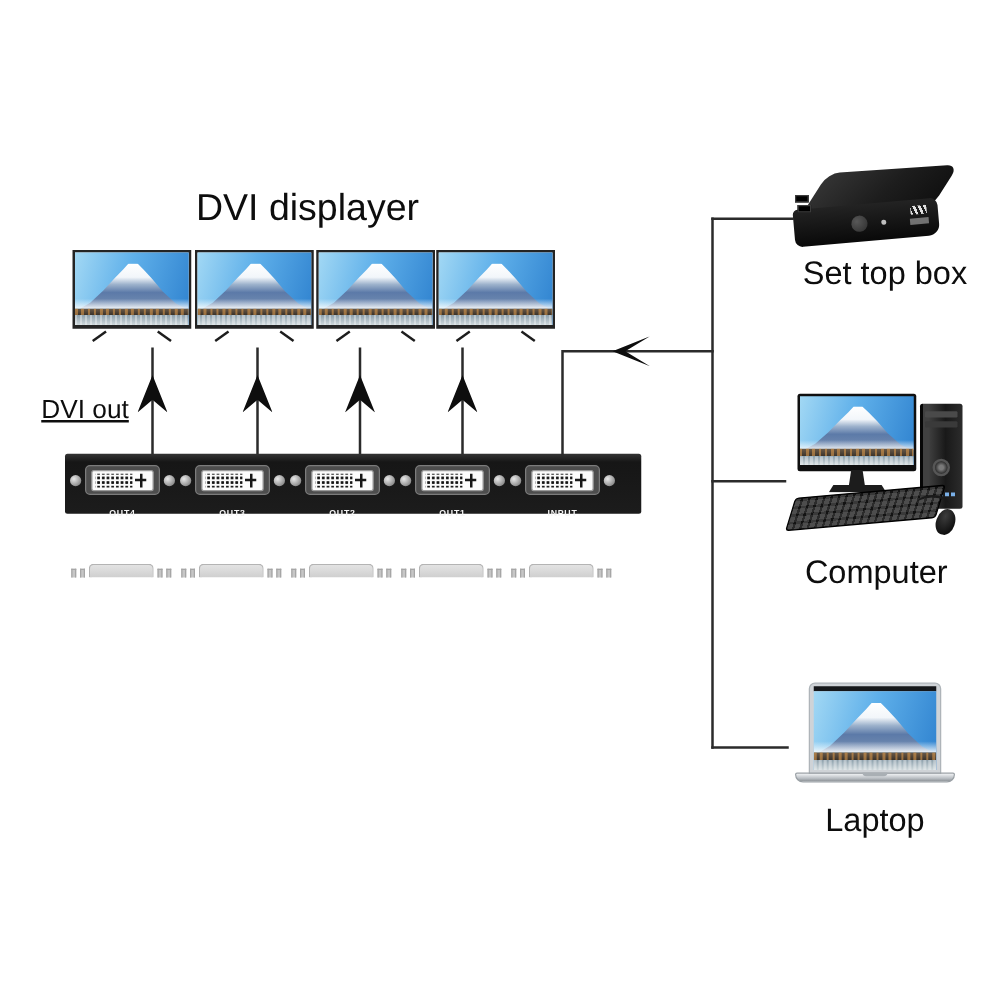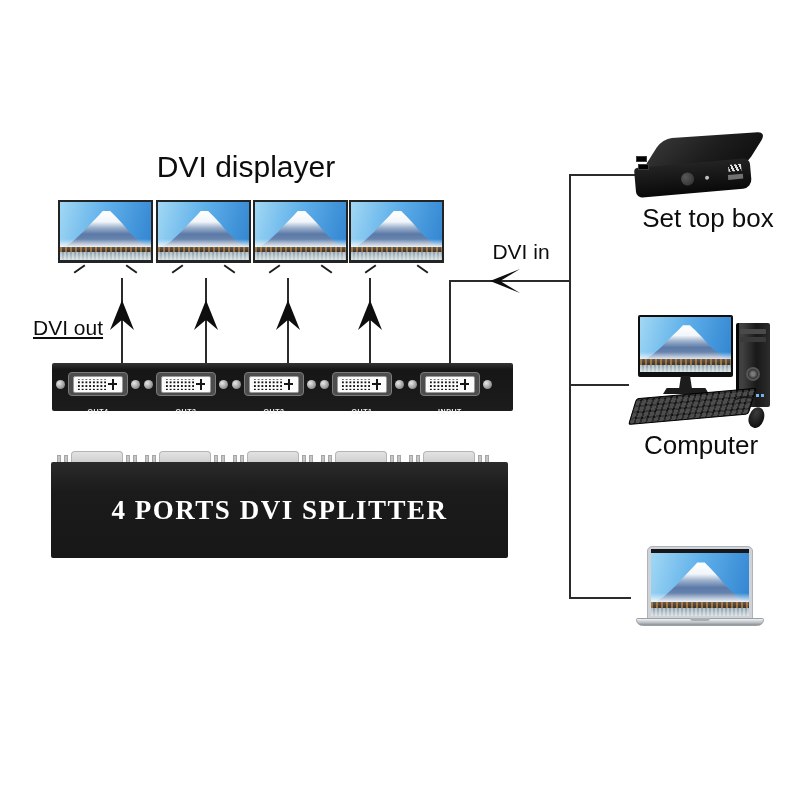--- a/index.html
+++ b/index.html
@@ -319,7 +319,6 @@
   <div class="line" style="left:569px; top:384px; width:60px; height:2px;"></div>
   <div class="line" style="left:569px; top:597px; width:62px; height:2px;"></div>
   <div class="arrow-left" style="left:490px; top:269px;"></div>
-  <div class="side-label" style="left:461px; top:240px; width:120px; text-align:center;">DVI in</div>
 
   <div class="stb">
     <div class="stb-top"></div>

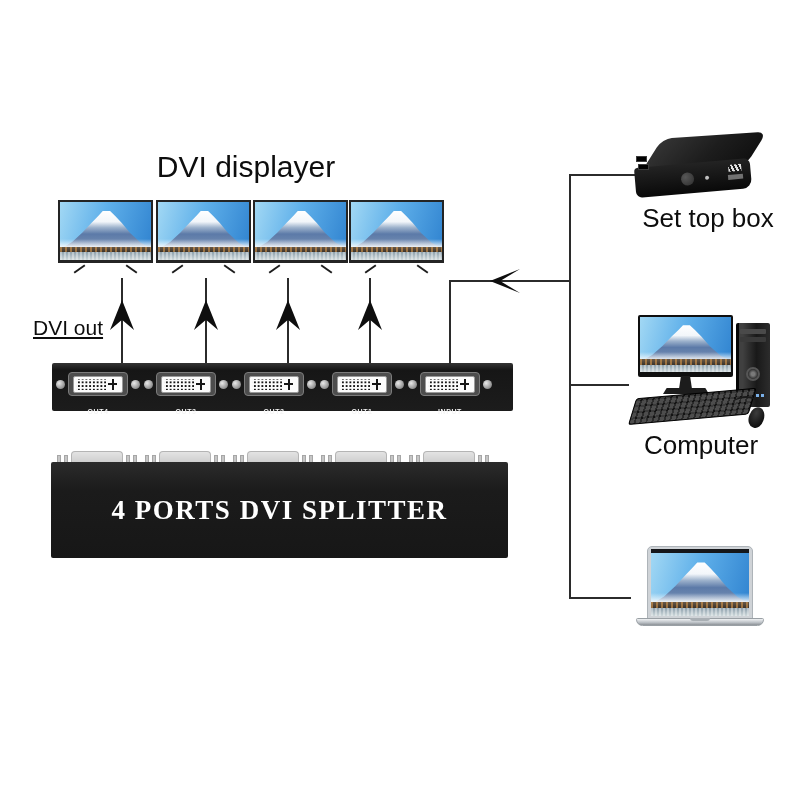--- a/index.html
+++ b/index.html
@@ -354,7 +354,7 @@
     <div class="pc-cable"></div>
     <div class="pc-mouse"></div>
   </div>
-  <div class="dev-label" style="left:601px; top:430px;">Computer</div>
+  <div class="dev-label" style="left:601px; top:442px;">Computer</div>
 
   <div class="laptop">
     <div class="lap-screen">

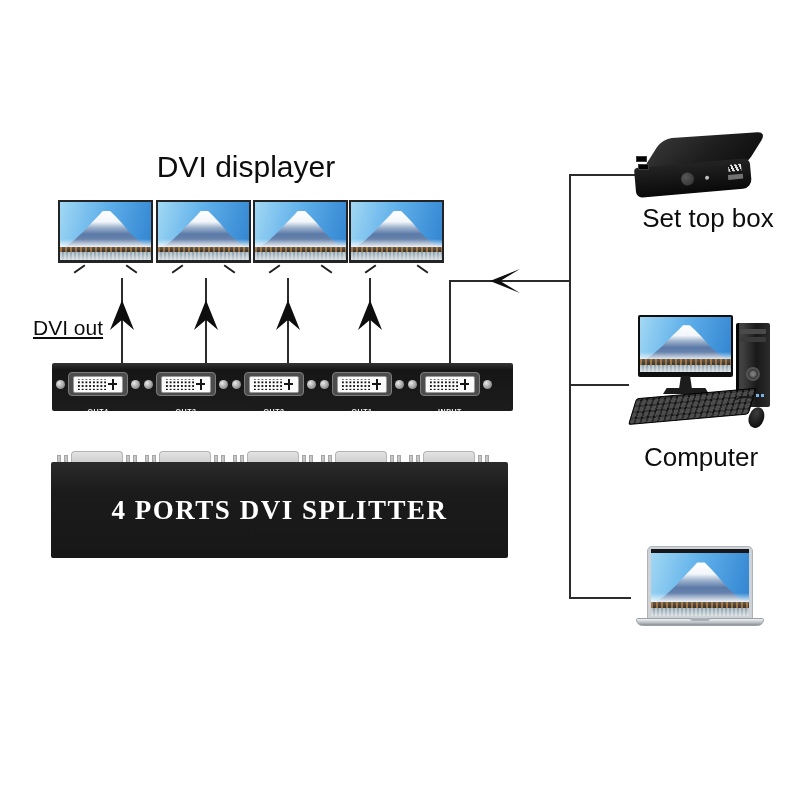--- a/index.html
+++ b/index.html
@@ -308,9 +308,6 @@
       <div class="nub"></div>
   </div>
 
-  <div class="front-panel">
-    <div class="front-title">4 PORTS DVI SPLITTER</div>
-  </div>
 
   <div class="line" style="left:569px; top:174px; width:2px; height:425px;"></div>
   <div class="line" style="left:569px; top:174px; width:66px; height:2px;"></div>

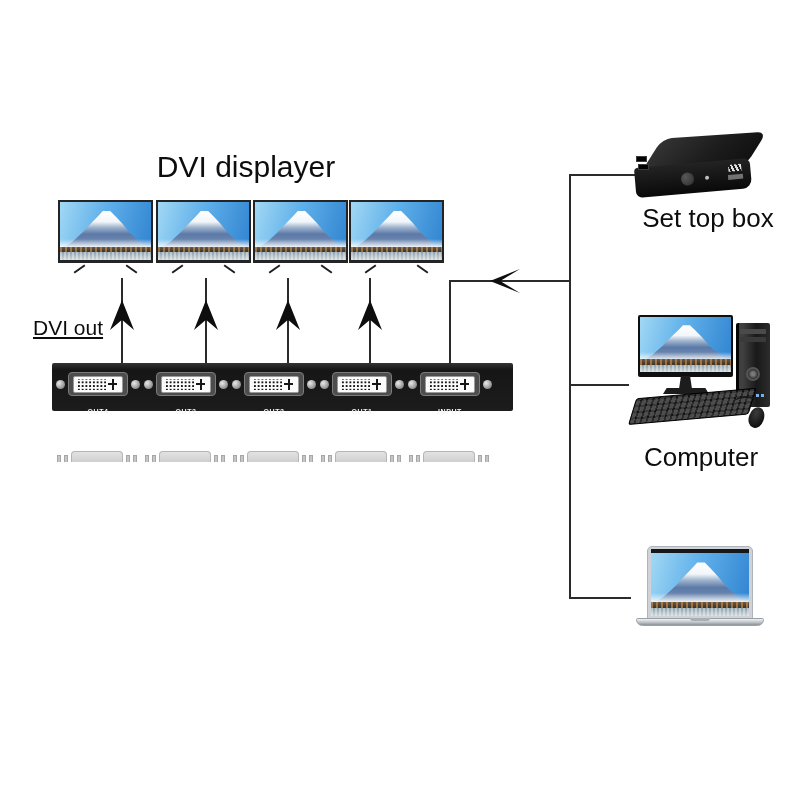--- a/index.html
+++ b/index.html
@@ -366,6 +366,7 @@
     <div class="lap-base"></div>
     <div class="lap-notch"></div>
   </div>
+  <div class="dev-label" style="left:600px; top:641px;">Laptop</div>
 
 </div>
 

